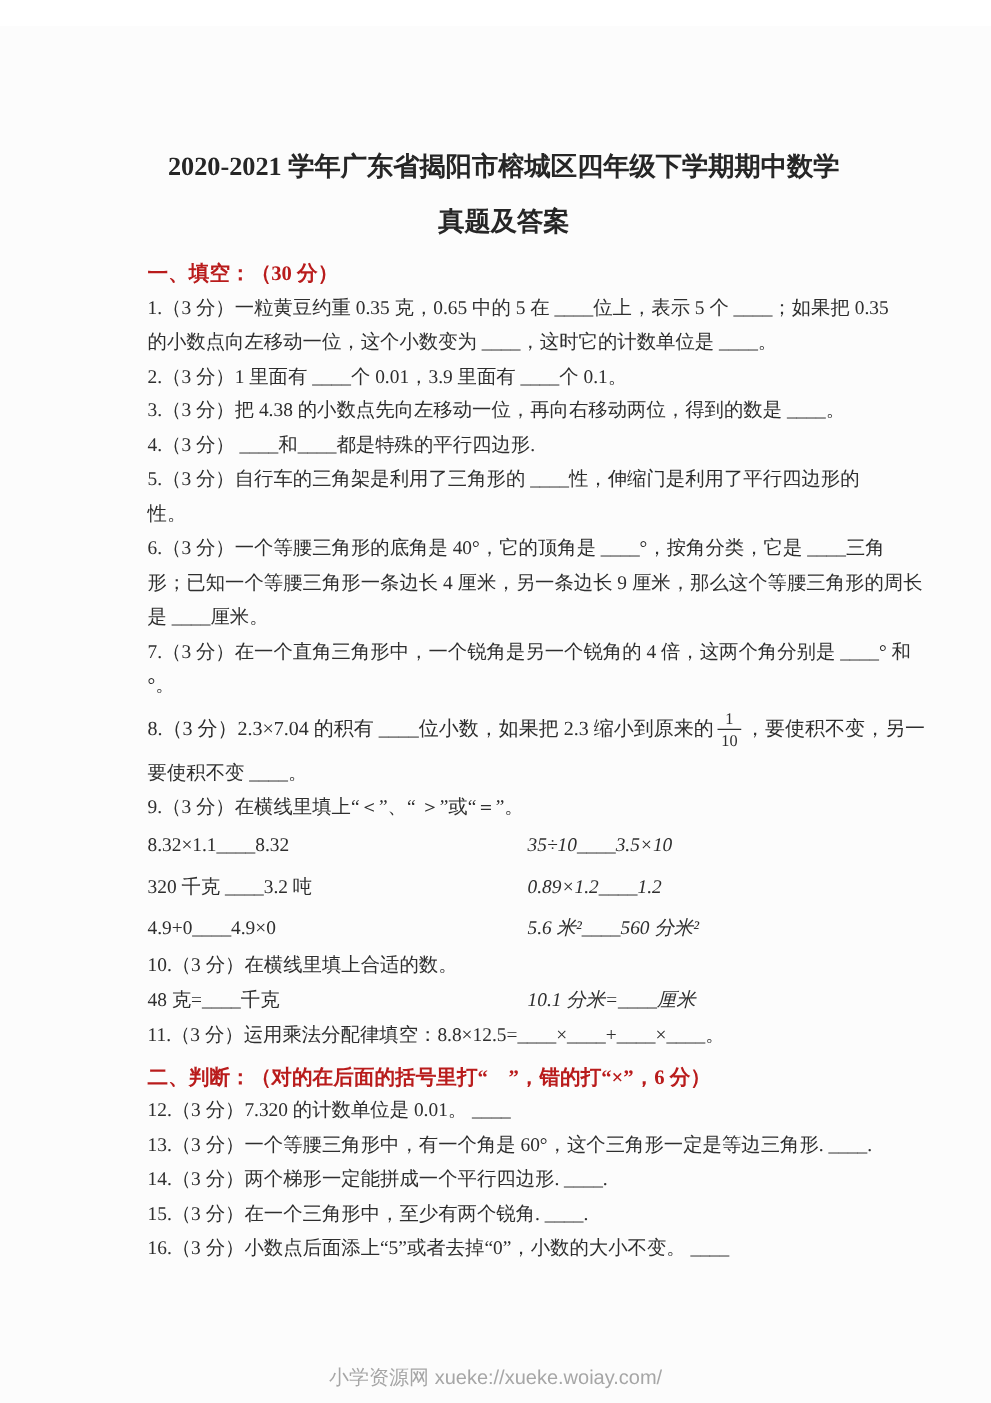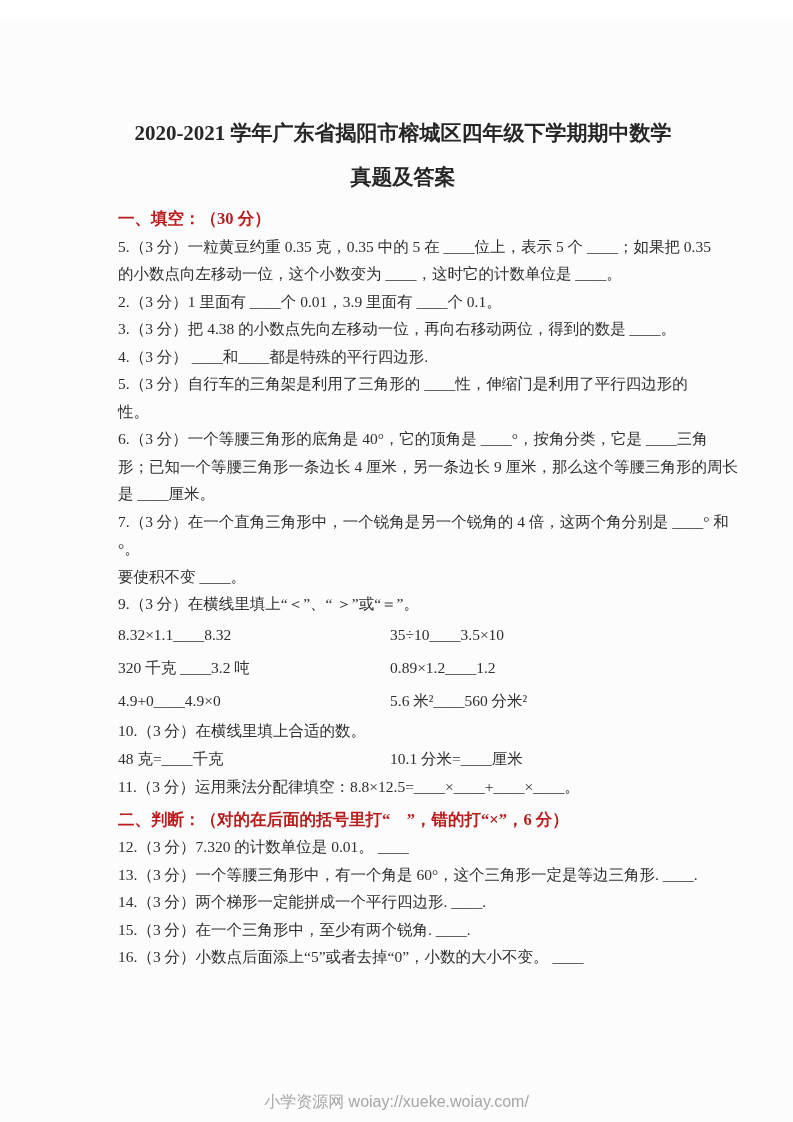--- a/index.html
+++ b/index.html
@@ -86,7 +86,7 @@
 
     <div class="sec-head first">一、填空：（30 分）</div>
 
-    <div class="line">5.（3 分）一粒黄豆约重 0.35 克，0.35 中的 5 在 ____位上，表示 5 个 ____；如果把 0.35</div>
+    <div class="line">1.（3 分）一粒黄豆约重 0.35 克，0.65 中的 5 在 ____位上，表示 5 个 ____；如果把 0.35</div>
     <div class="line">的小数点向左移动一位，这个小数变为 ____，这时它的计数单位是 ____。</div>
     <div class="line">2.（3 分）1 里面有 ____个 0.01，3.9 里面有 ____个 0.1。</div>
     <div class="line">3.（3 分）把 4.38 的小数点先向左移动一位，再向右移动两位，得到的数是 ____。</div>

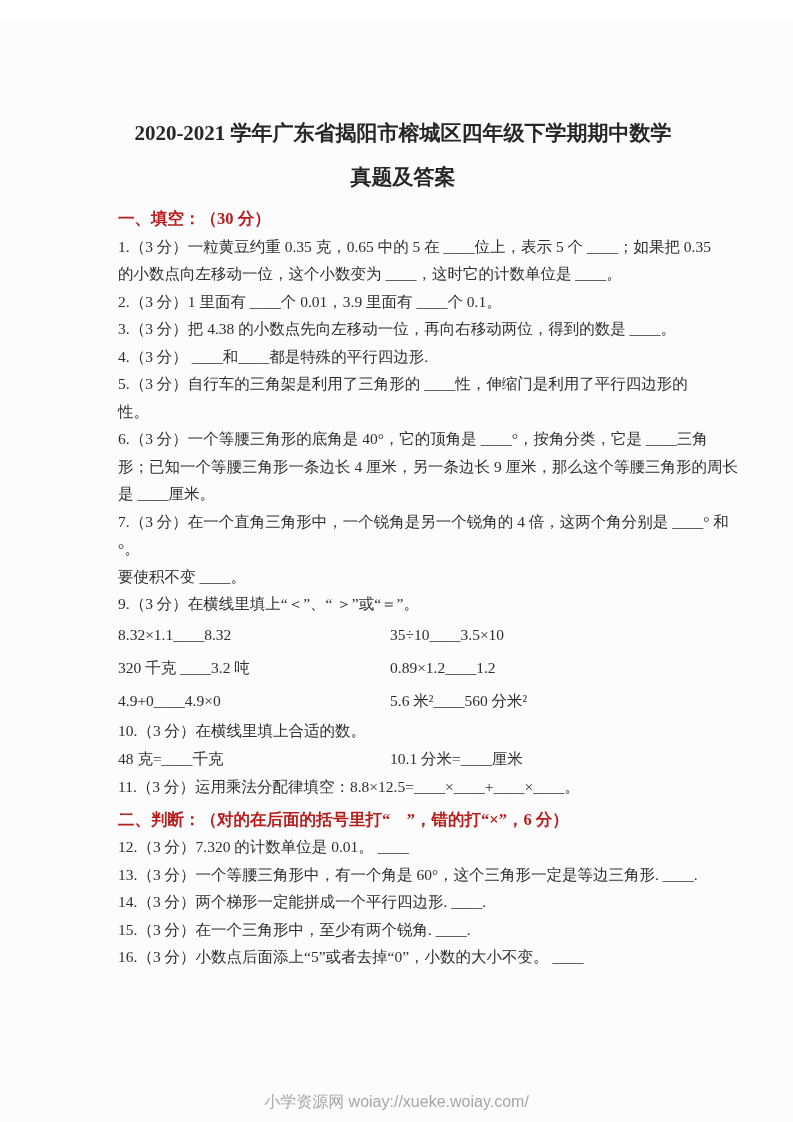--- a/index.html
+++ b/index.html
@@ -99,6 +99,14 @@
     <div class="line">7.（3 分）在一个直角三角形中，一个锐角是另一个锐角的 4 倍，这两个角分别是 ____° 和</div>
     <div class="line">°。</div>
 
+    <div class="q8-line1">
+      <span>8.（3 分）2.3×7.04 的积有 ____位小数，如果把 2.3 缩小到原来的</span>
+        <span class="frac">
+          <span class="num">1</span>
+          <span class="den">10</span>
+        </span>
+        <span>，要使积不变，另一</span>
+    </div>
     <div class="line">要使积不变 ____。</div>
 
     <div class="line">9.（3 分）在横线里填上“＜”、“ ＞”或“＝”。</div>

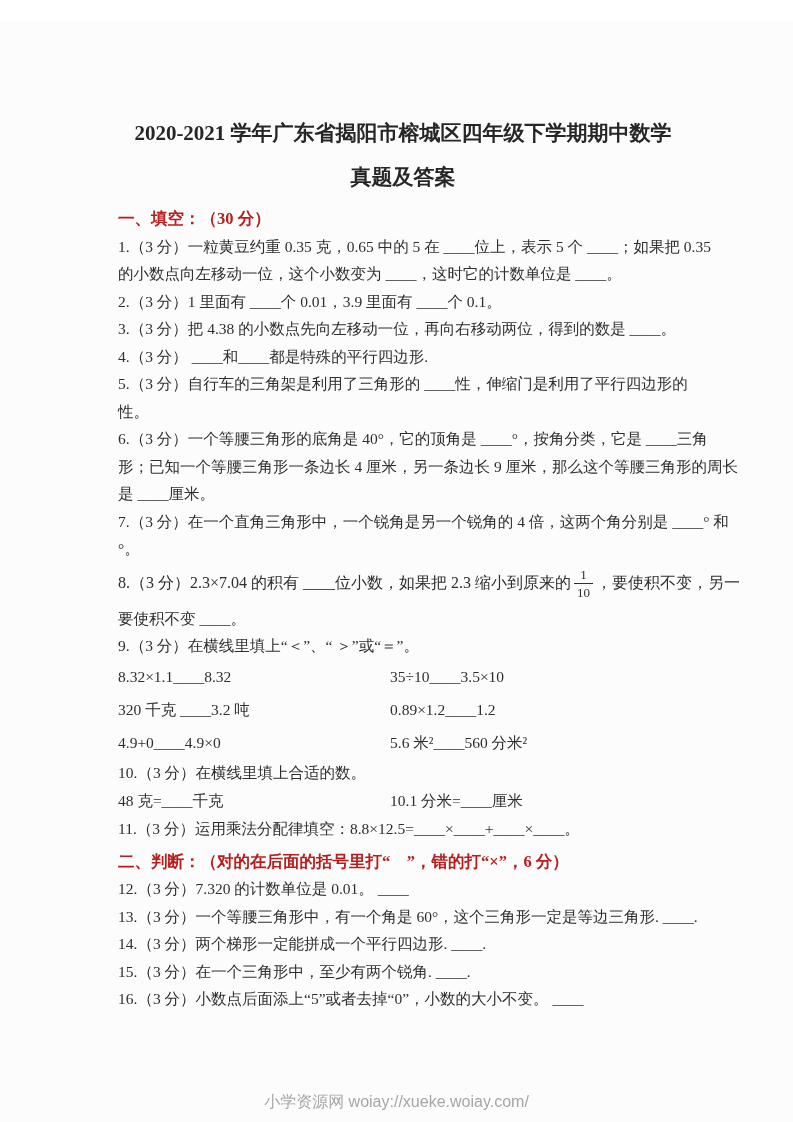--- a/index.html
+++ b/index.html
@@ -57,7 +57,7 @@
   }
   .frac .num { display: block; padding: 0 3px 2px 3px; }
   .frac .den { display: block; border-top: 1px solid #2e2e2e; padding: 2px 3px 0 3px; }
-  .row { display: flex; }
+  .row { display: flex; gap: 32px; }
   .row .col-l { width: 272px; flex: 0 0 272px; }
   .row .col-r { flex: 1; }
   .q9-row { line-height: 33px; }

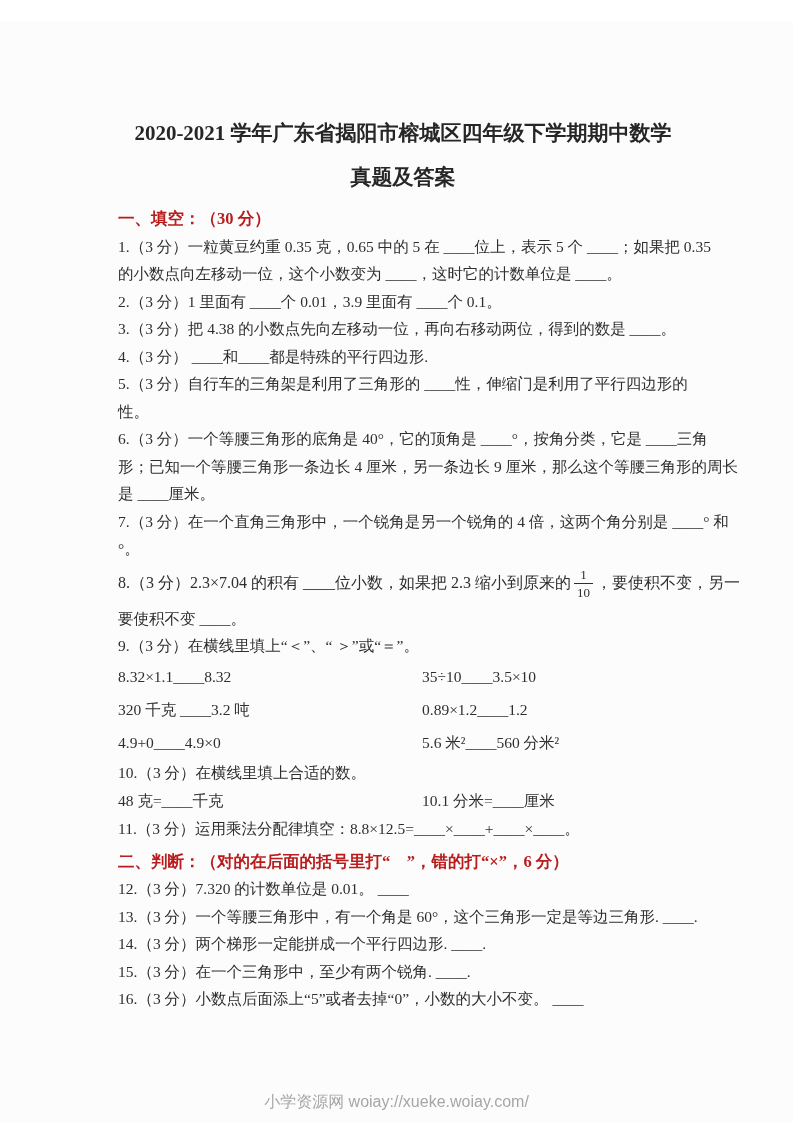--- a/index.html
+++ b/index.html
@@ -59,7 +59,7 @@
   .frac .den { display: block; border-top: 1px solid #2e2e2e; padding: 2px 3px 0 3px; }
   .row { display: flex; gap: 32px; }
   .row .col-l { width: 272px; flex: 0 0 272px; }
-  .row .col-r { flex: 1; }
+  .row .col-r { flex: 1; font-style: italic; }
   .q9-row { line-height: 33px; }
   .q10-row { line-height: 29px; }
   .footer {

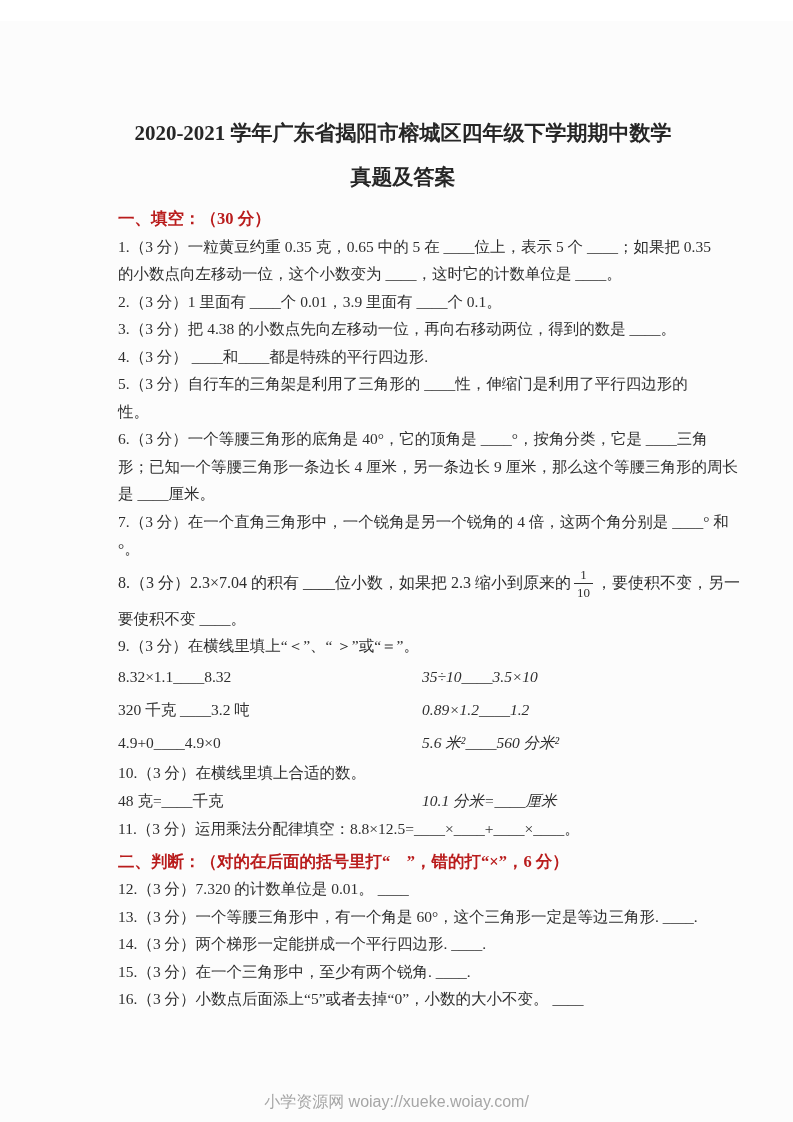--- a/index.html
+++ b/index.html
@@ -141,7 +141,7 @@
 
   </div>
 
-  <div class="footer">小学资源网 woiay://xueke.woiay.com/</div>
+  <div class="footer">小学资源网 xueke://xueke.woiay.com/</div>
 </div>
 
 </body></html>

